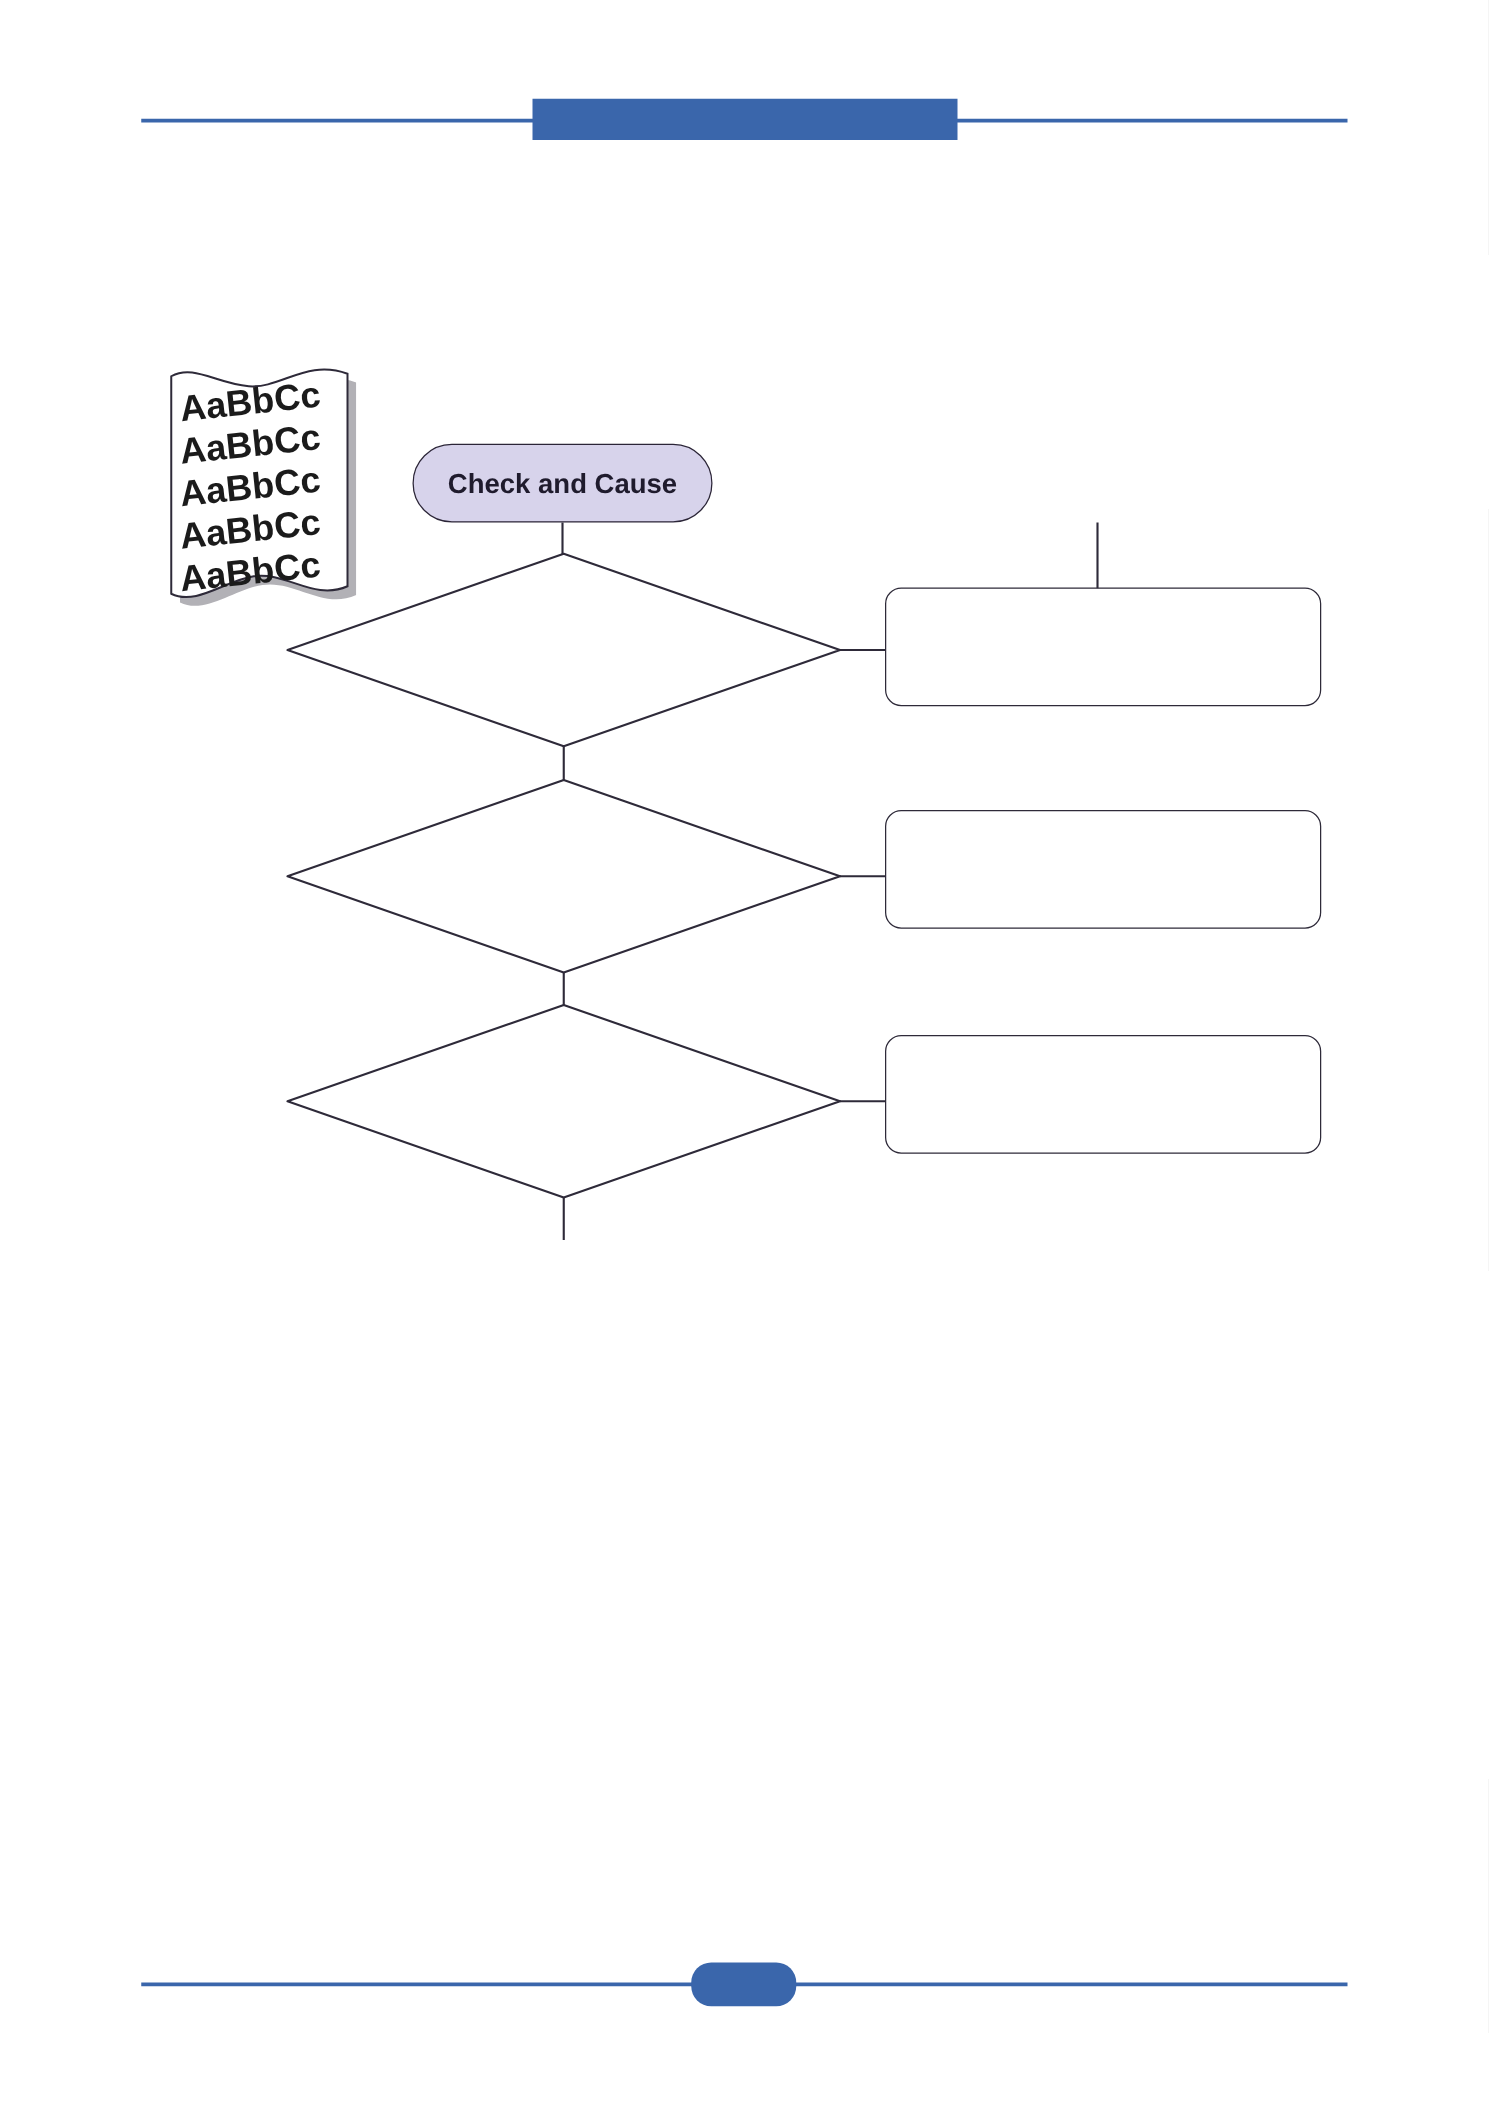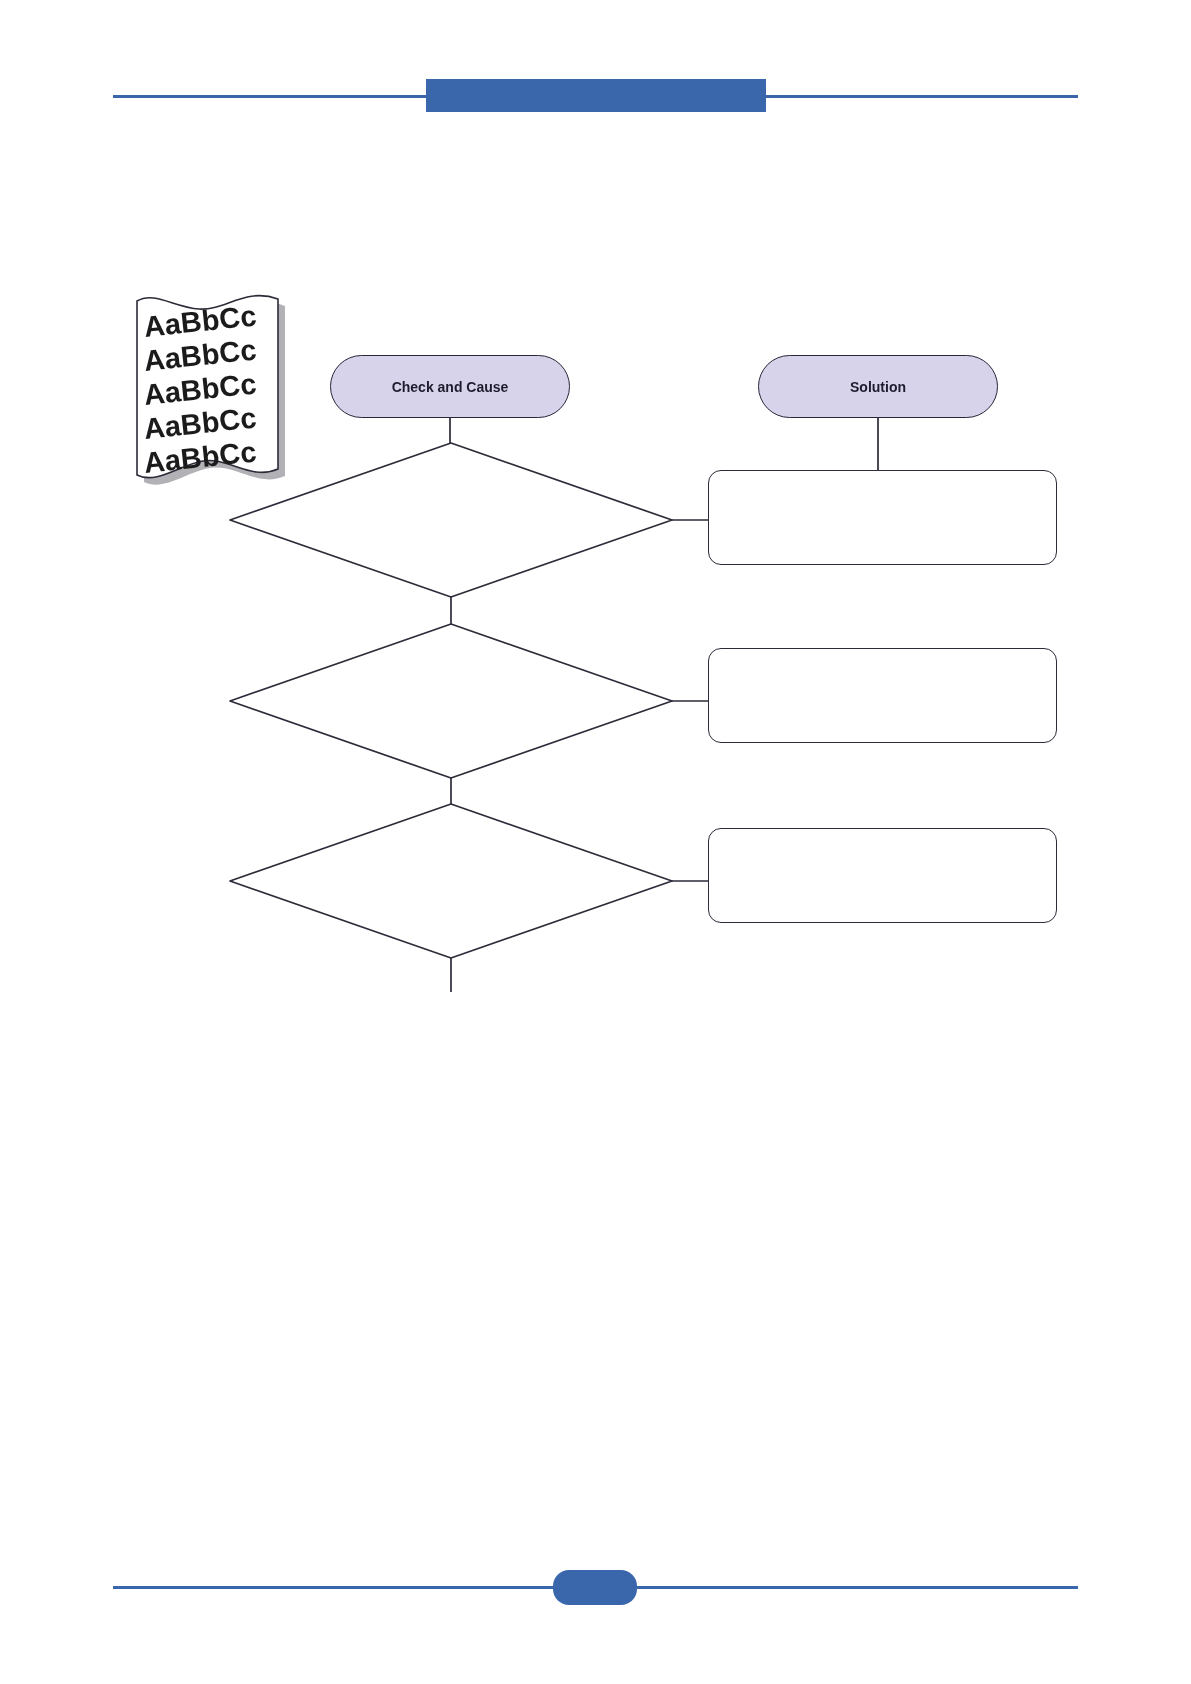--- a/index.html
+++ b/index.html
@@ -37,7 +37,7 @@
     border:1.7px solid #2b2537;
     border-radius:33px;
     display:flex;align-items:center;justify-content:center;
-    font-size:14px;font-weight:bold;color:#1f1b2d;
+    font-size:22px;font-weight:bold;color:#1f1b2d;
     box-sizing:border-box;
   }
   .pill.check{left:330px;top:355px;width:240px;}

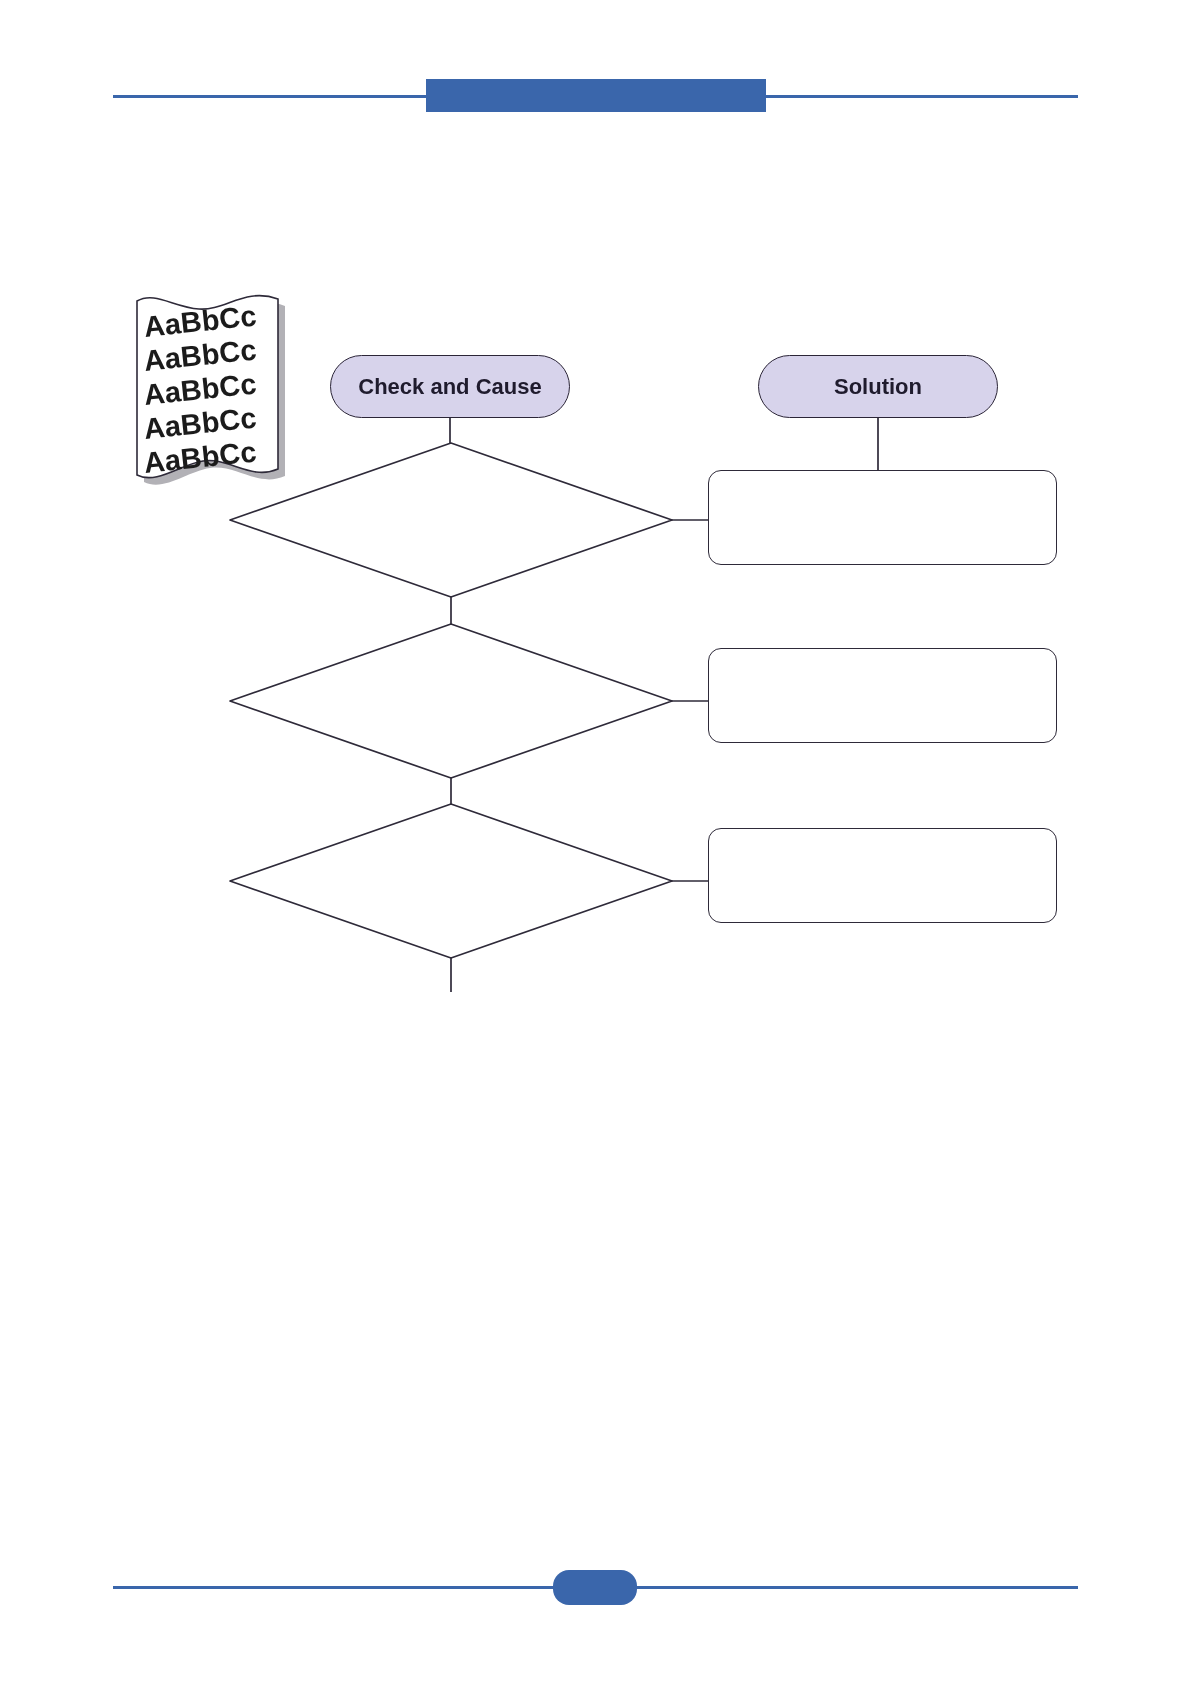--- a/index.html
+++ b/index.html
@@ -119,9 +119,6 @@
   <div class="pill check">
     <span>Check and Cause</span>
   </div>
-  <div class="pill solution">
-    <span>Solution</span>
-  </div>
 
   <div class="sol-box b1"></div>
   <div class="sol-box b2"></div>

